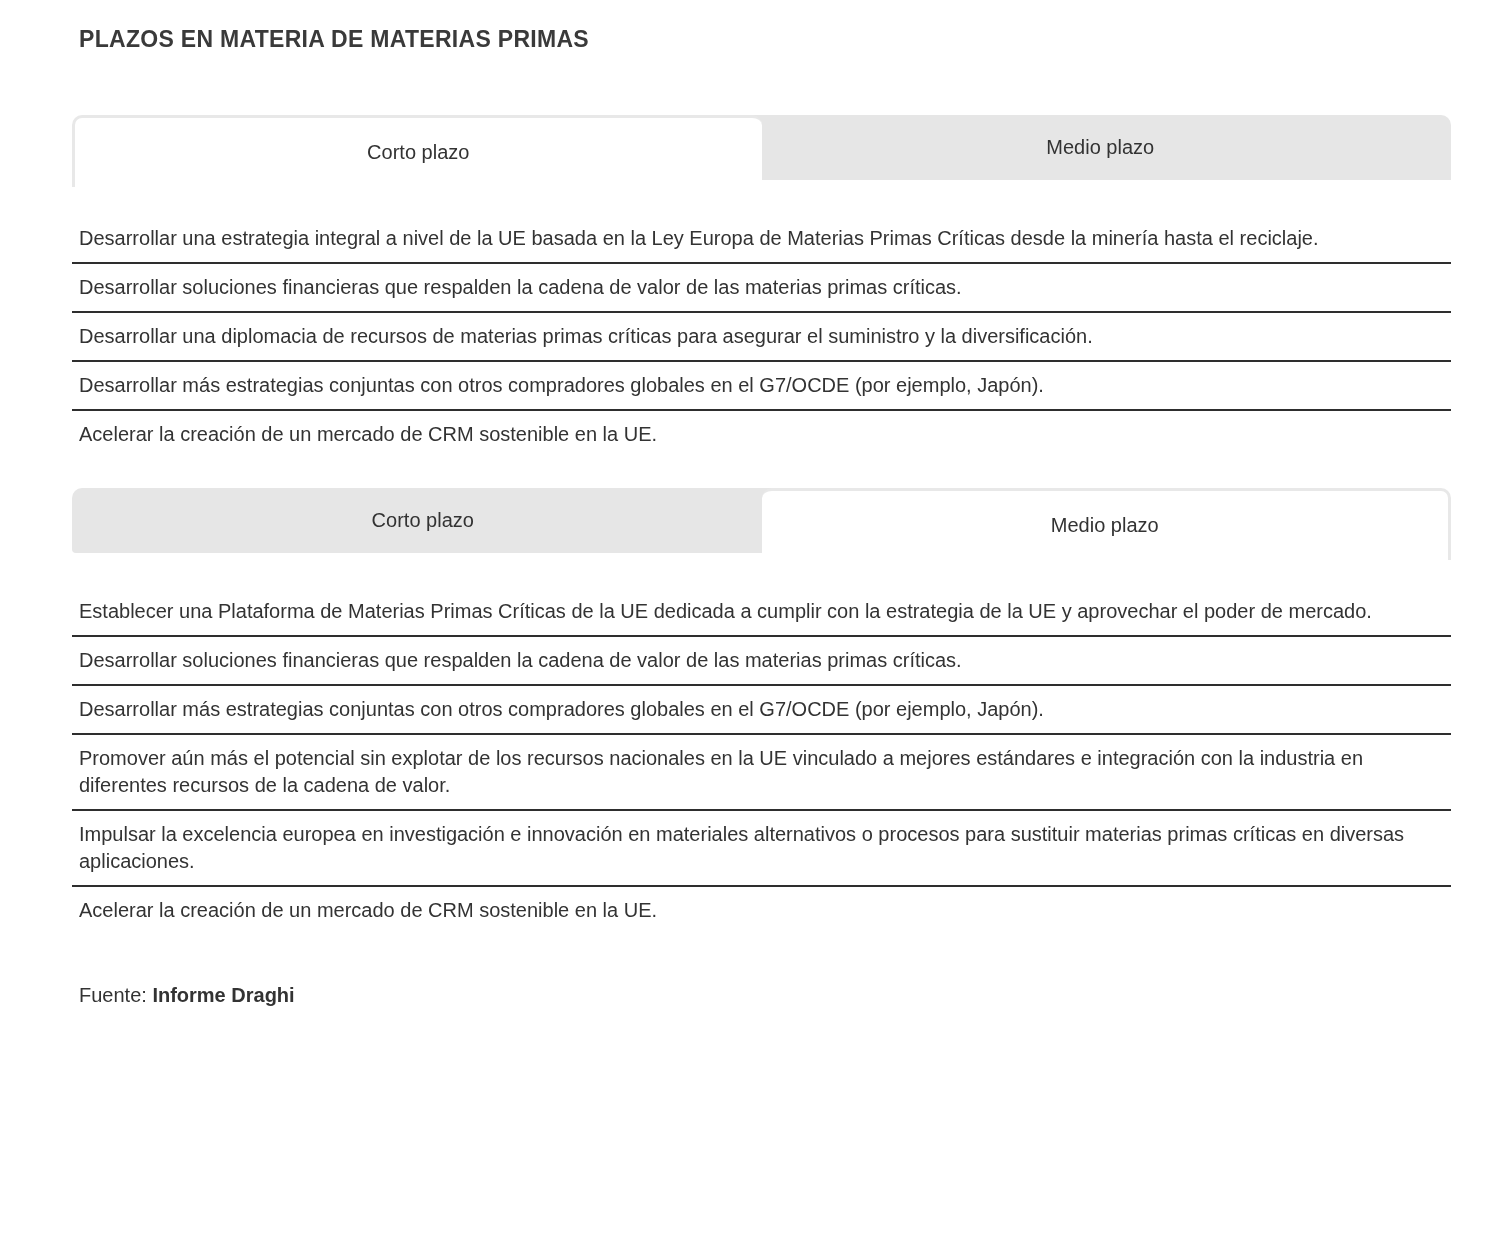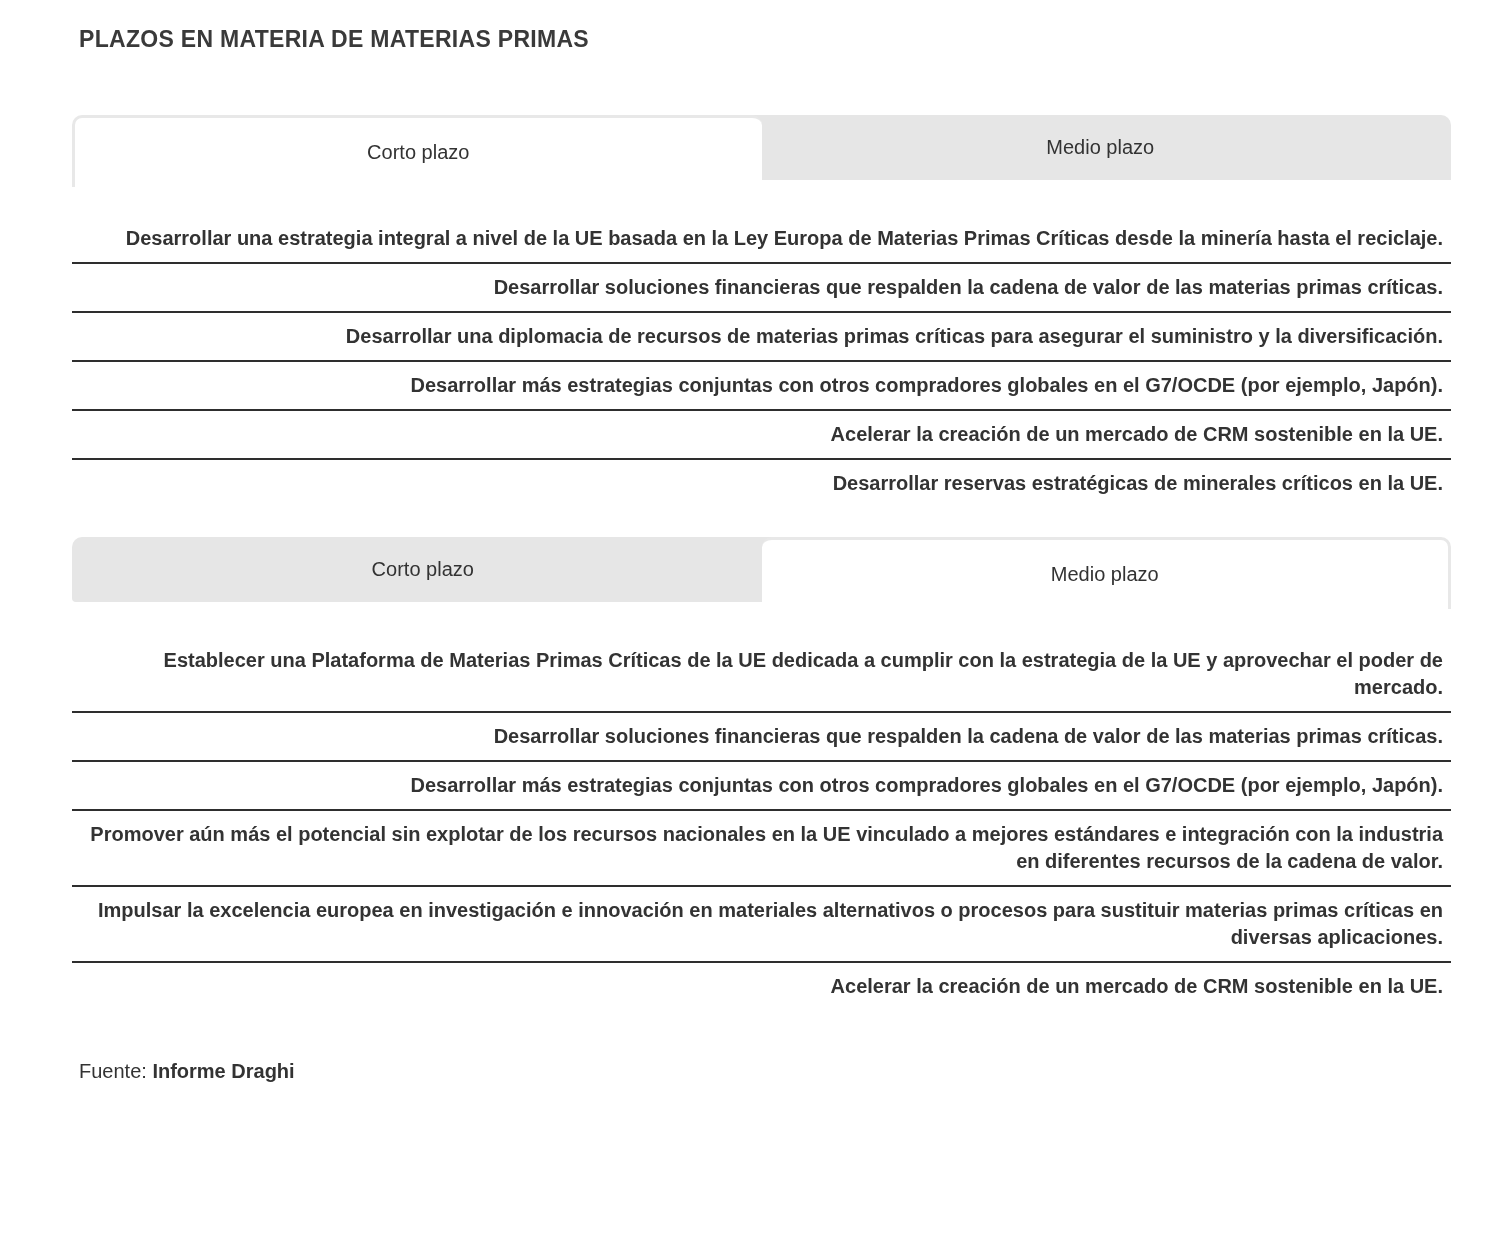--- a/index.html
+++ b/index.html
@@ -78,12 +78,11 @@
   }
   .item-list li {
     font-size: 20px;
-    font-weight: 700;
+    font-weight: 400;
     line-height: 27px;
     color: #333333;
     padding: 10px 8px 10px 7px;
     border-bottom: 2px solid #2e2e2e;
-    text-align: right;
   }
   .item-list li:last-child { border-bottom: none; }
   

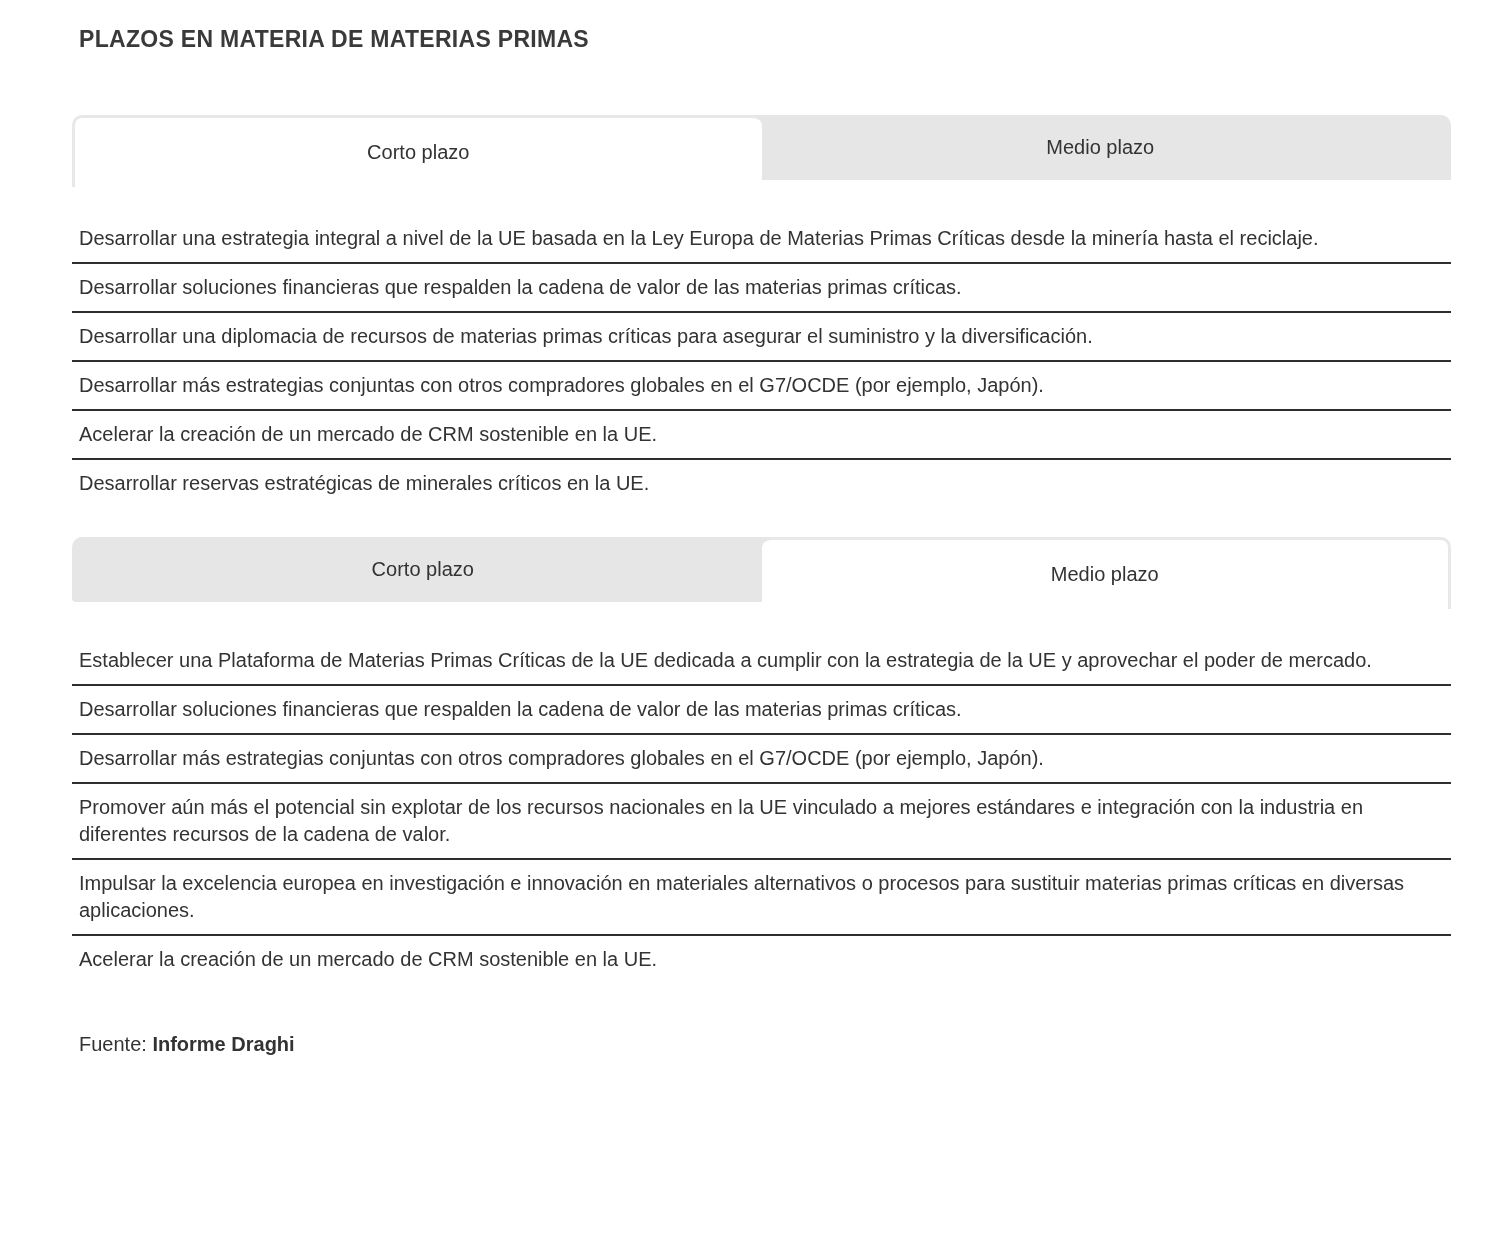--- a/index.html
+++ b/index.html
@@ -115,7 +115,6 @@
     <li>Desarrollar una diplomacia de recursos de materias primas críticas para asegurar el suministro y la diversificación.</li>
     <li>Desarrollar más estrategias conjuntas con otros compradores globales en el G7/OCDE (por ejemplo, Japón).</li>
     <li>Acelerar la creación de un mercado de CRM sostenible en la UE.</li>
-    <li>Desarrollar reservas estratégicas de minerales críticos en la UE.</li>
   </ul>
 
   <div class="tabbar second">

